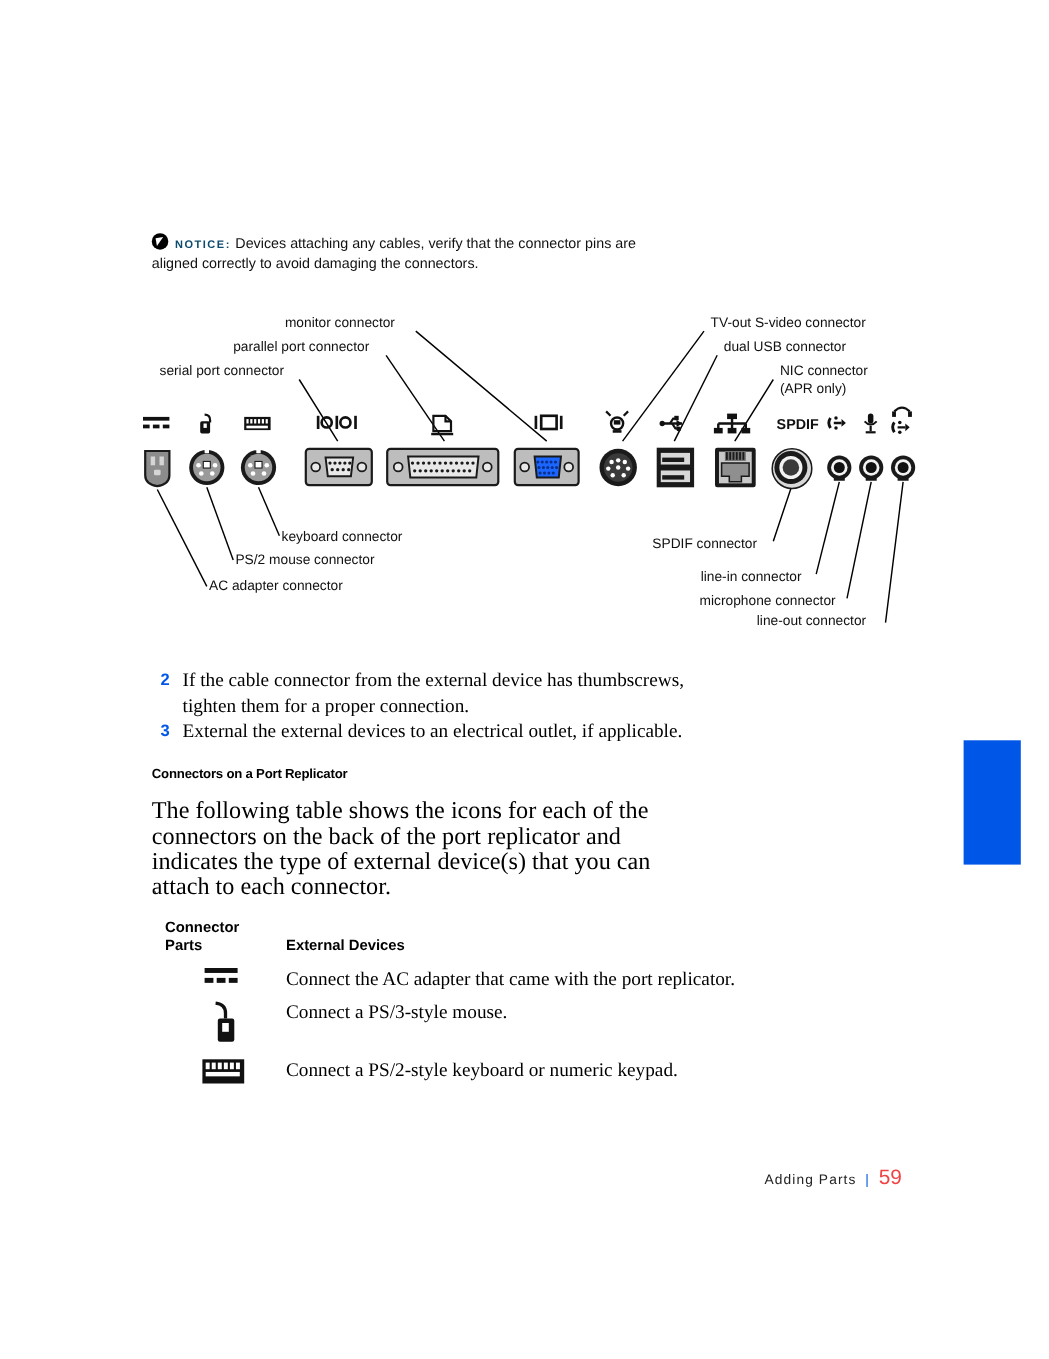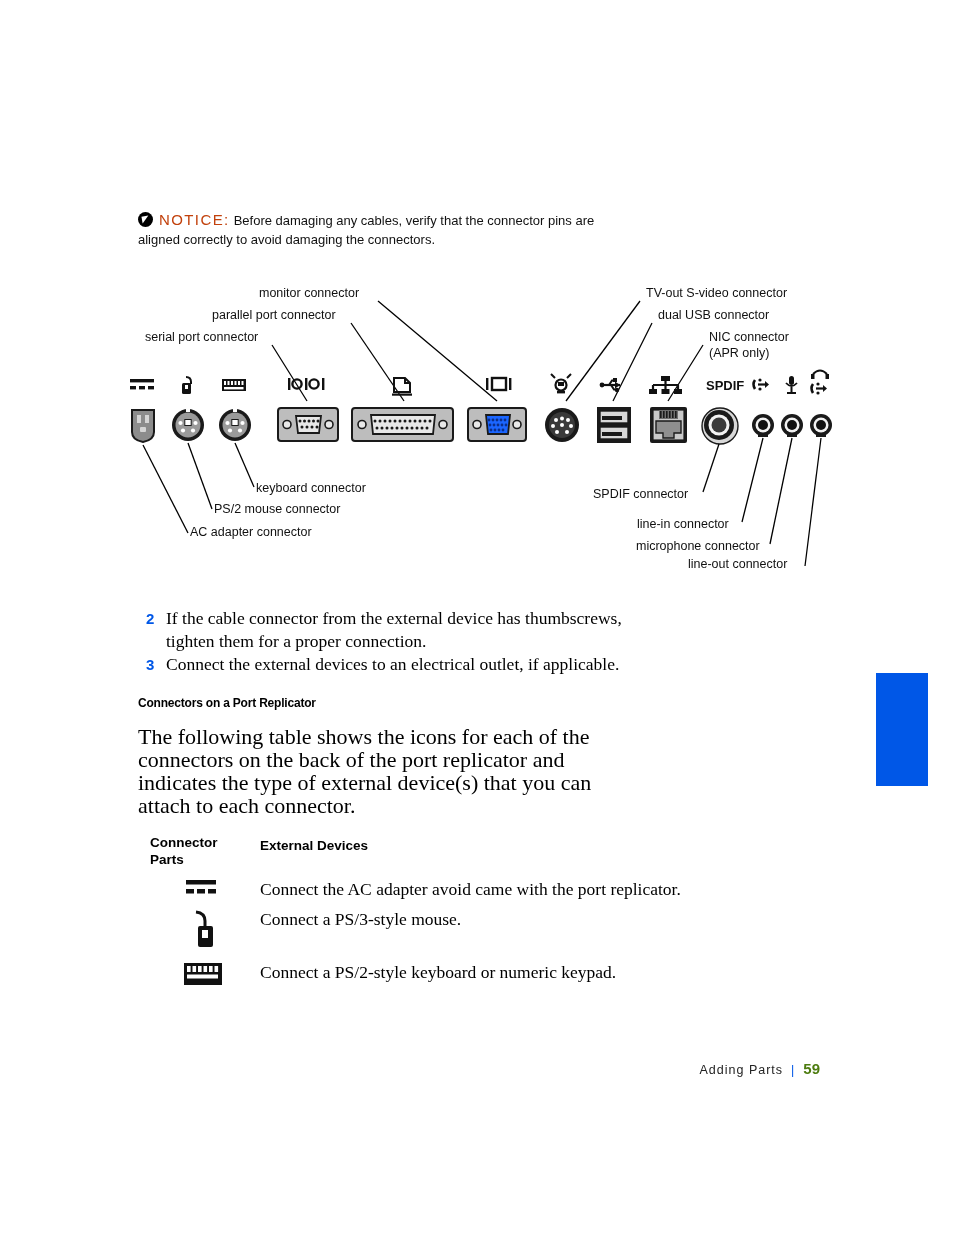--- a/index.html
+++ b/index.html
@@ -28,7 +28,7 @@
   }
   .notice-label {
     font-family:"Liberation Sans", sans-serif;
-    font-weight:normal; font-size:15px; color:#c2410c;
+    font-weight:bold; font-size:10px; color:#0c4a6e;
     letter-spacing:1.4px;
   }
   .notice-text {

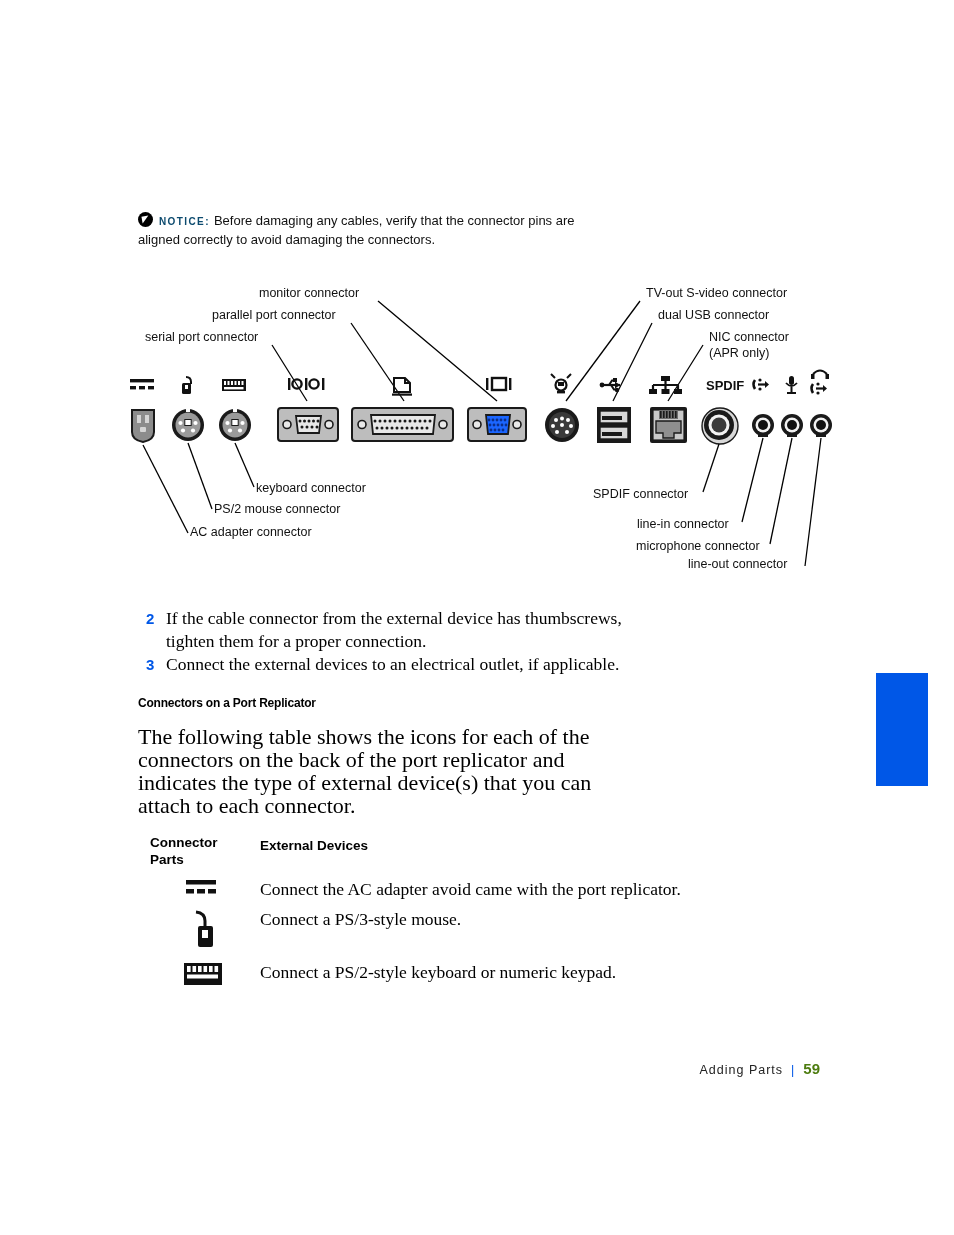--- a/index.html
+++ b/index.html
@@ -106,7 +106,7 @@
 
   <div id="notice">
     <span class="notice-icon"></span><span class="notice-label">NOTICE:</span>
-    <span class="notice-text">Before damaging any cables, verify that the connector pins are aligned correctly to avoid damaging the connectors.</span>
+    <span class="notice-text">Devices attaching any cables, verify that the connector pins are aligned correctly to avoid damaging the connectors.</span>
   </div>
 
   <div id="diagram">

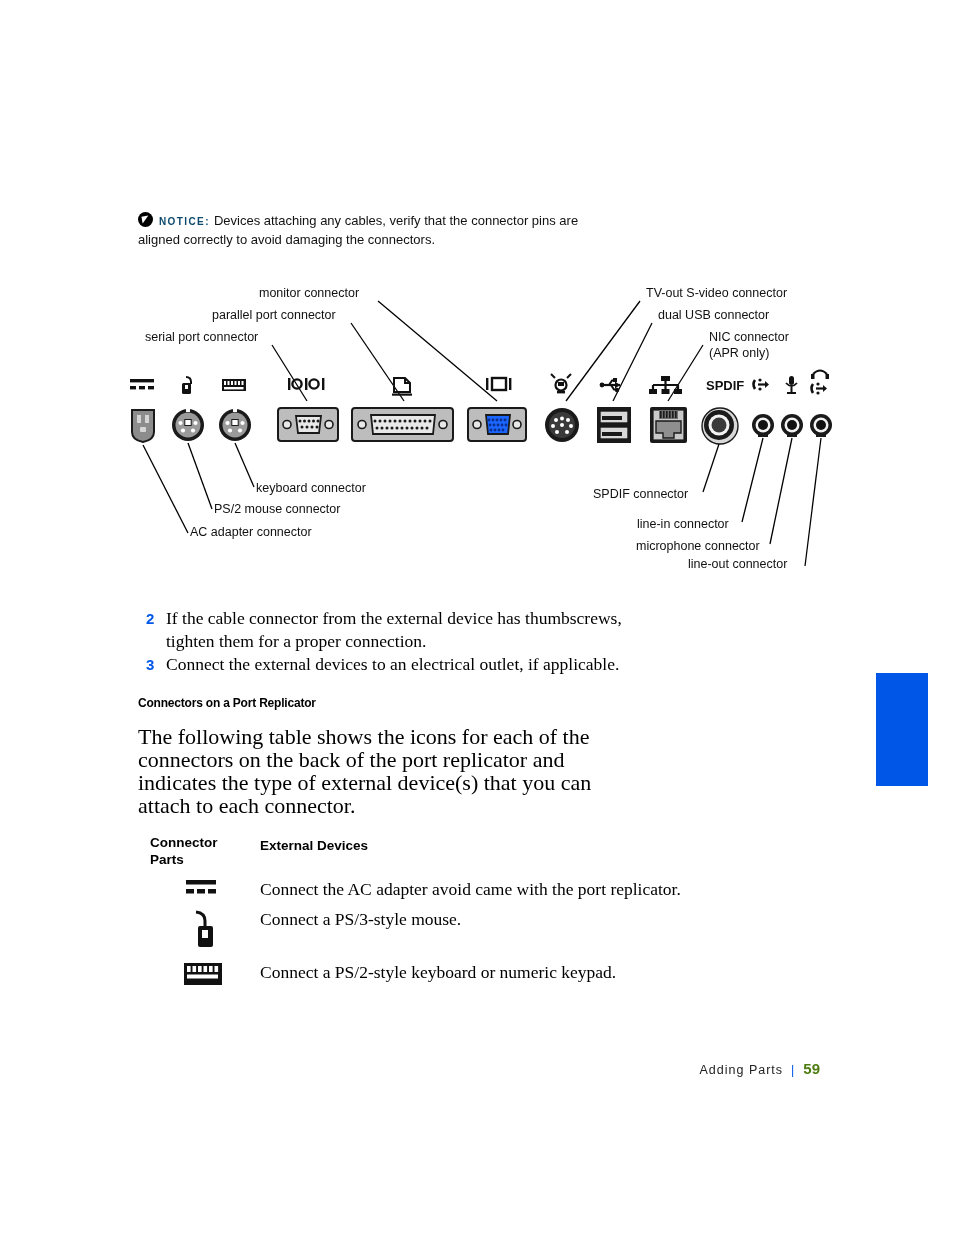--- a/index.html
+++ b/index.html
@@ -410,7 +410,7 @@
   </div>
   <div class="step" id="step3">
     <span class="num">3</span>
-    <span>Connect the external devices to an electrical outlet, if applicable.</span>
+    <span>External the external devices to an electrical outlet, if applicable.</span>
   </div>
 
   <div id="section-heading">Connectors on a Port Replicator</div>

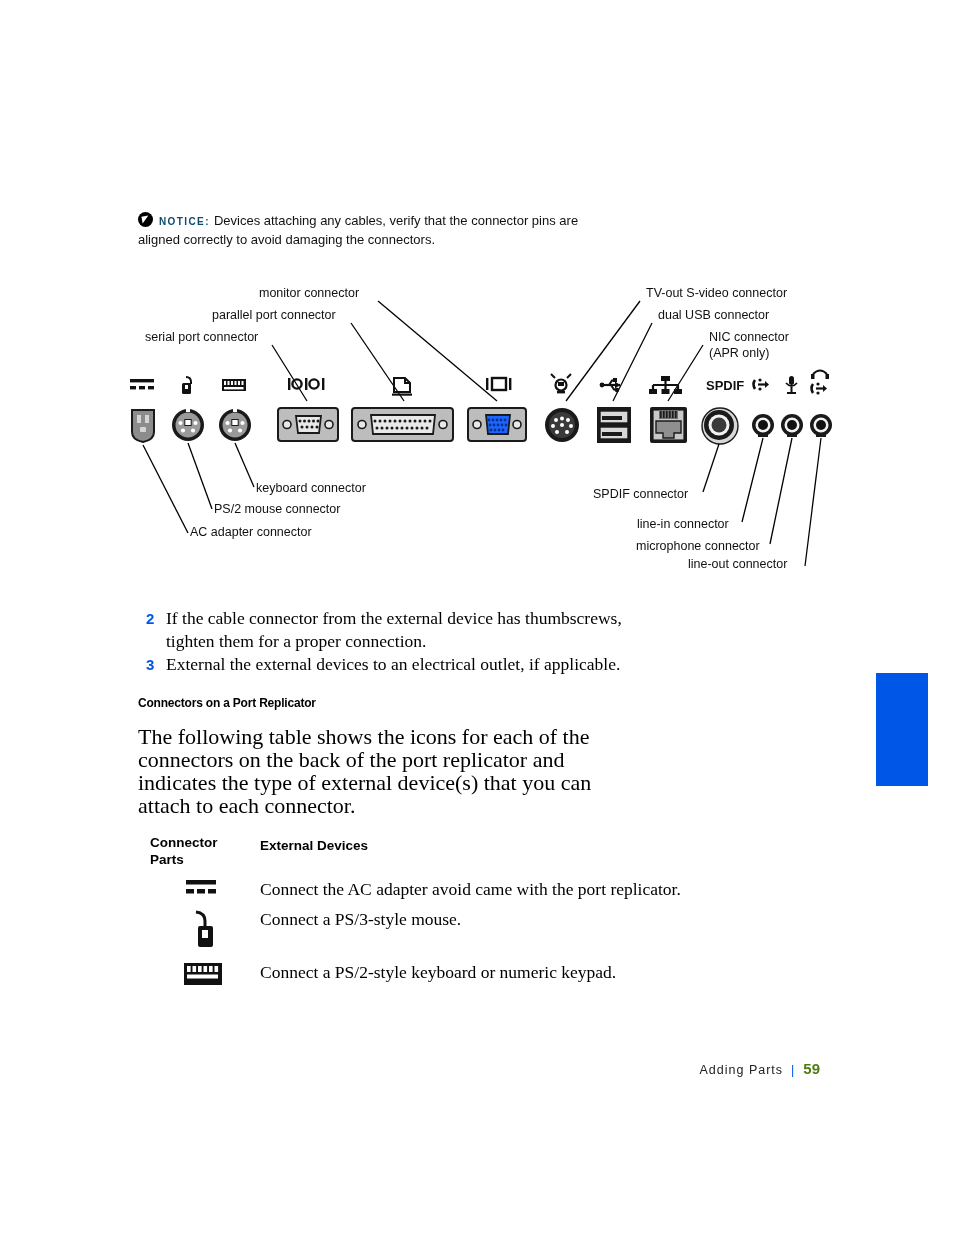--- a/index.html
+++ b/index.html
@@ -75,7 +75,7 @@
     font-weight:bold; font-size:13.5px; color:#000; line-height:17px;
   }
   #th-icons { position:absolute; left:0; top:0; width:90px; }
-  #th-devices { position:absolute; left:110px; top:3px; }
+  #th-devices { position:absolute; left:110px; top:17px; }
   .trow { position:absolute; left:0; width:560px; }
   .trow .cell-icon { position:absolute; left:32px; top:0; width:60px; height:40px; }
   .trow .cell-text { position:absolute; left:110px; font-size:17.5px; line-height:22px; }

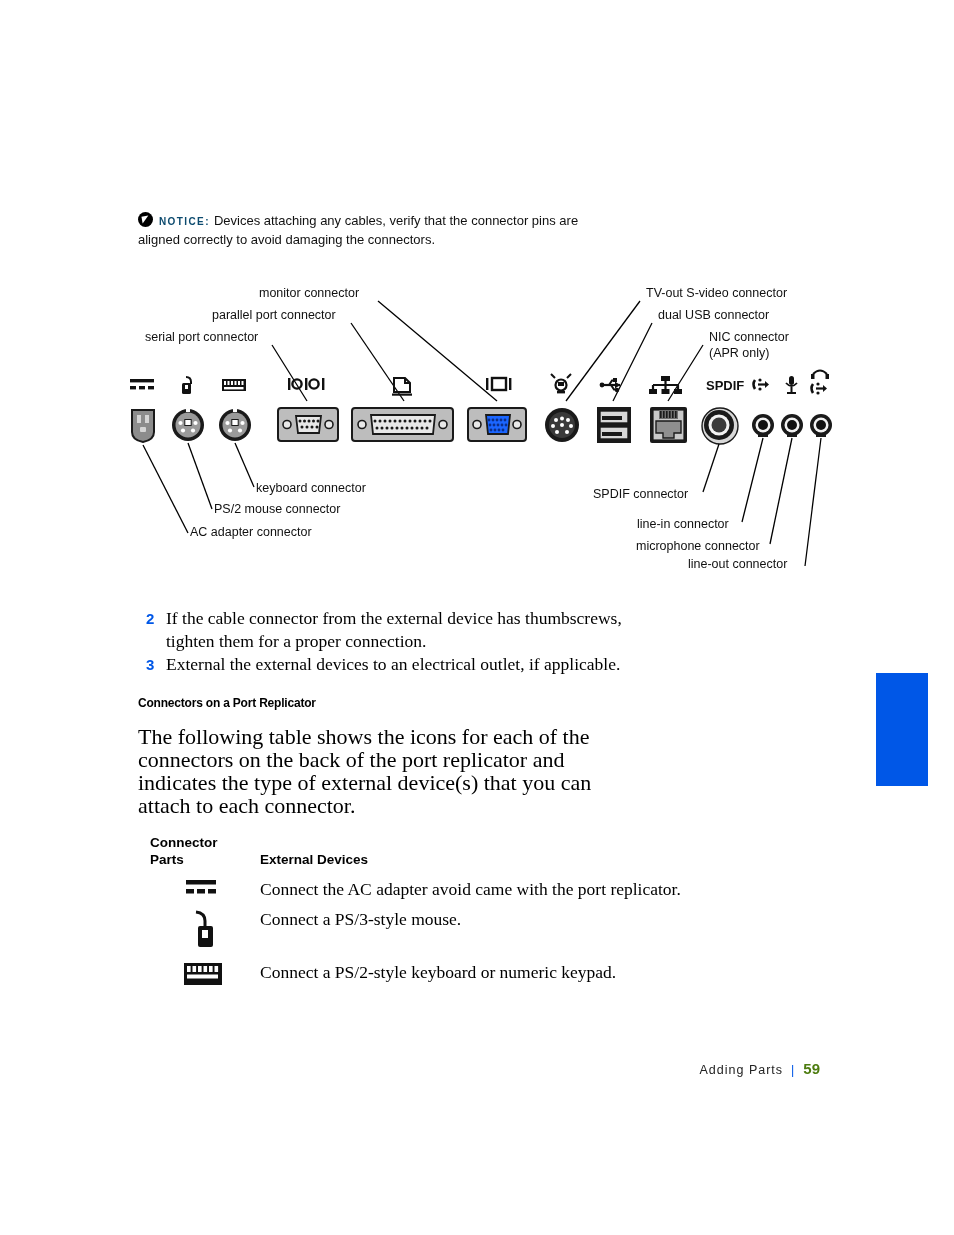--- a/index.html
+++ b/index.html
@@ -433,7 +433,7 @@
           <rect x="26" y="11" width="8" height="4.5" fill="#111"></rect>
         </svg>
       </div>
-      <div class="cell-text">Connect the AC adapter avoid came with the port replicator.</div>
+      <div class="cell-text">Connect the AC adapter that came with the port replicator.</div>
     </div>
 
     <div class="trow" id="row1">

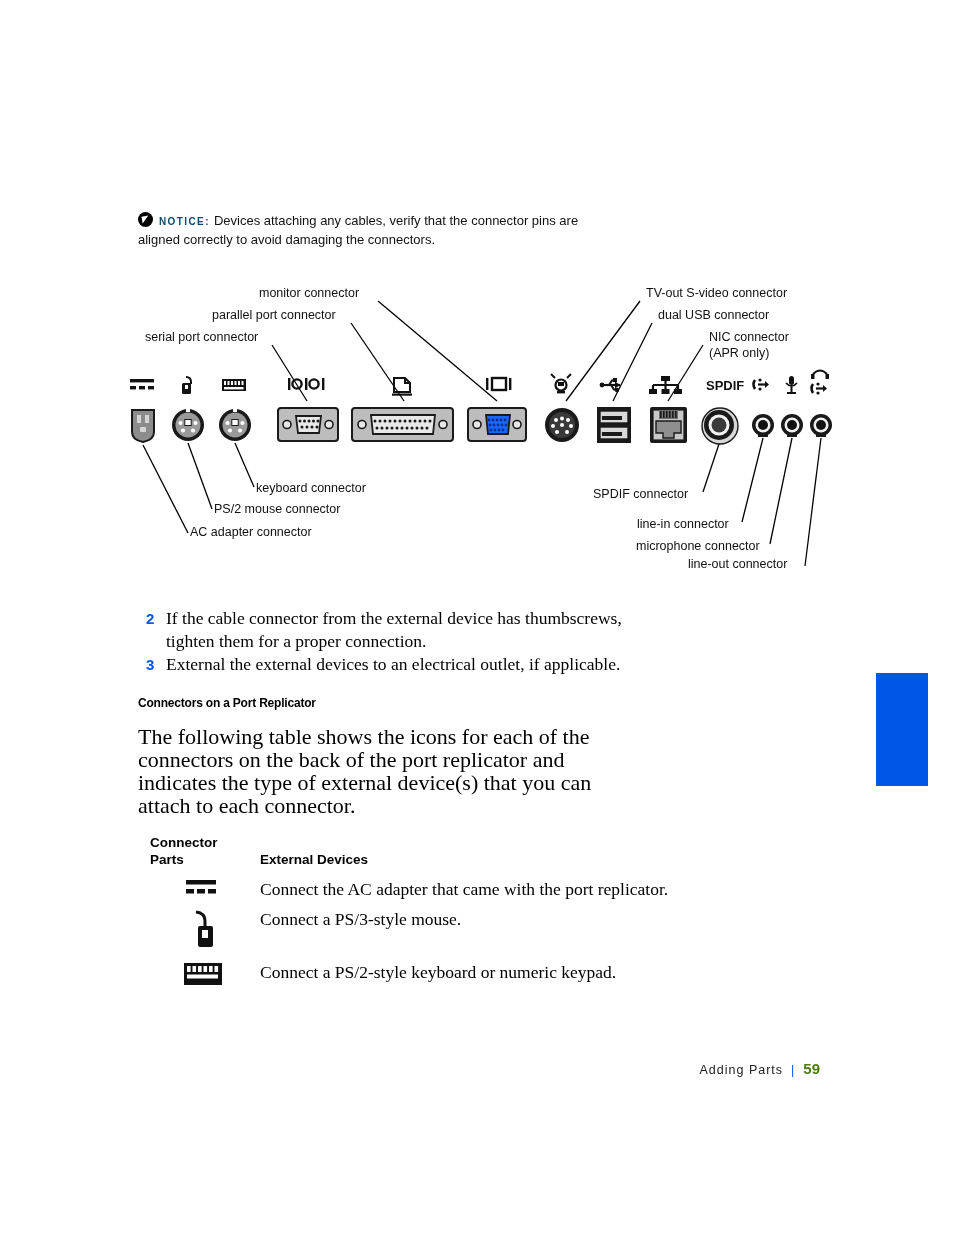--- a/index.html
+++ b/index.html
@@ -97,7 +97,7 @@
     white-space:nowrap;
   }
   #footer .sep { color:#0057e7; margin:0 8px; }
-  #footer .pageno { font-weight:bold; font-size:15px; color:#4d7c0f; letter-spacing:0; }
+  #footer .pageno { font-weight:normal; font-size:19px; color:#ef4444; letter-spacing:0; }
 </style>
 </head>
 <body>

